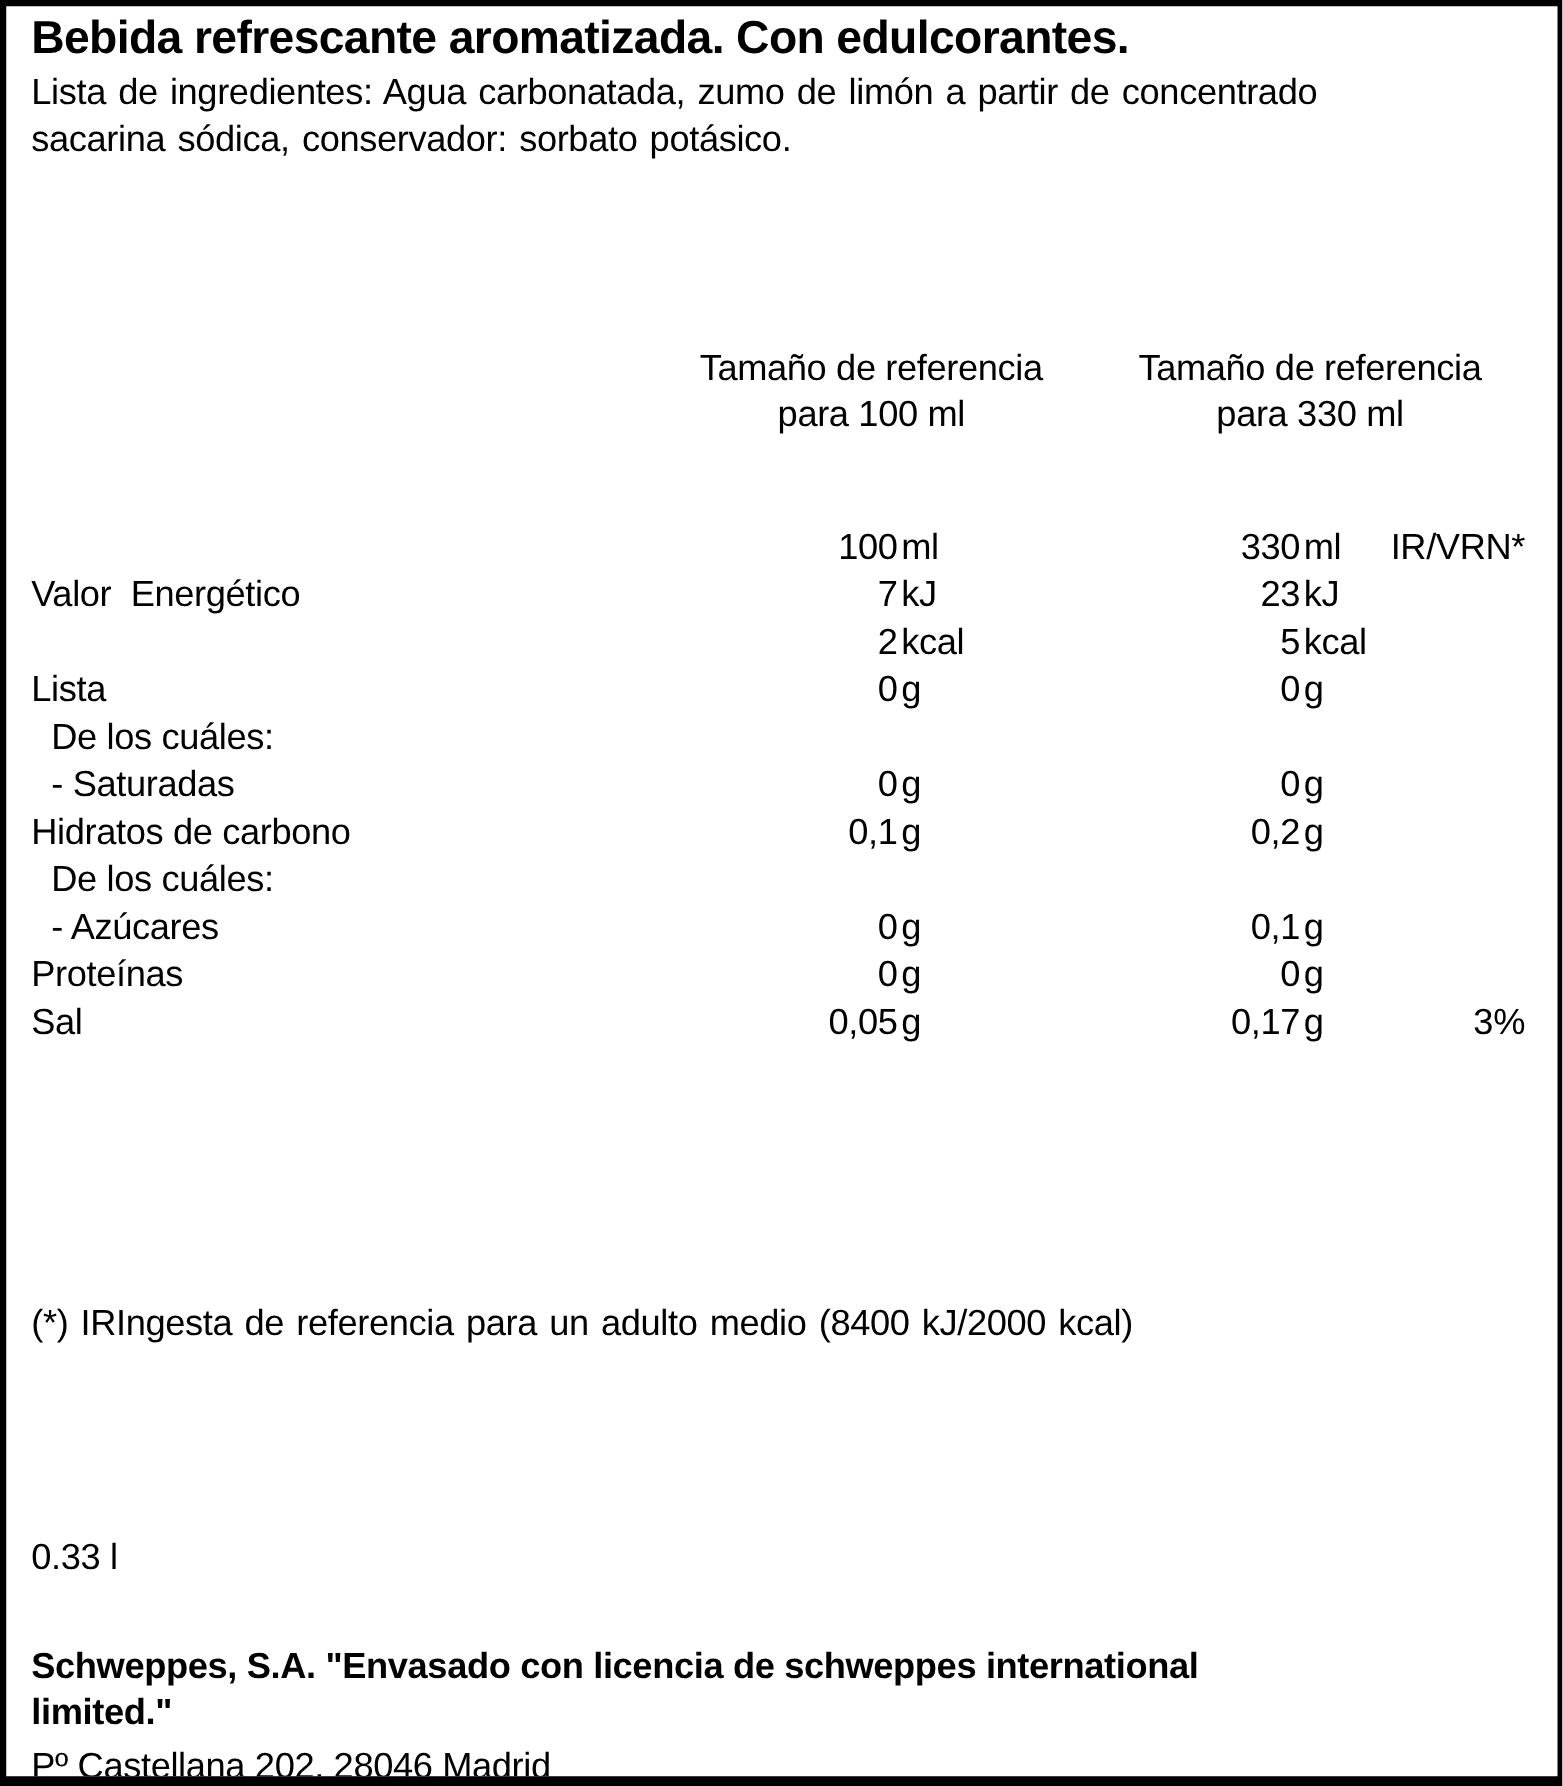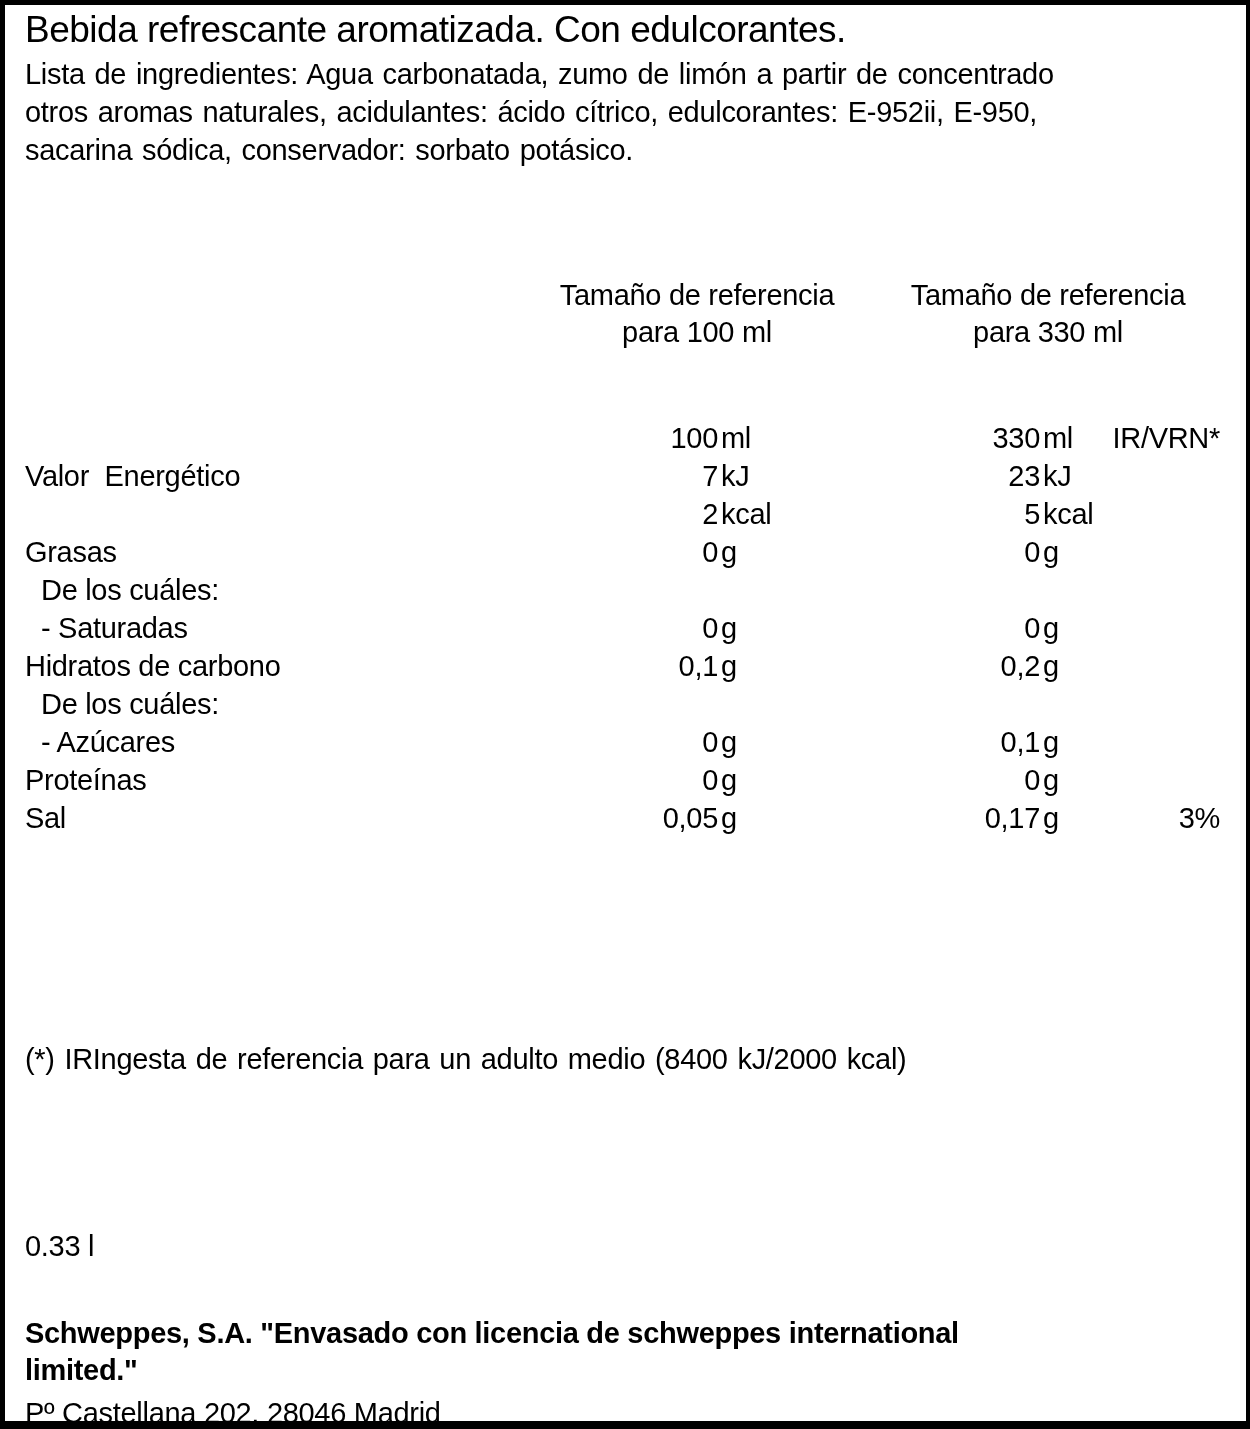--- a/index.html
+++ b/index.html
@@ -22,7 +22,7 @@
   .title {
     top: 4px;
     font-size: 37px;
-    font-weight: normal;
+    font-weight: bold;
     line-height: 42px;
     letter-spacing: -0.5px;
     white-space: nowrap;

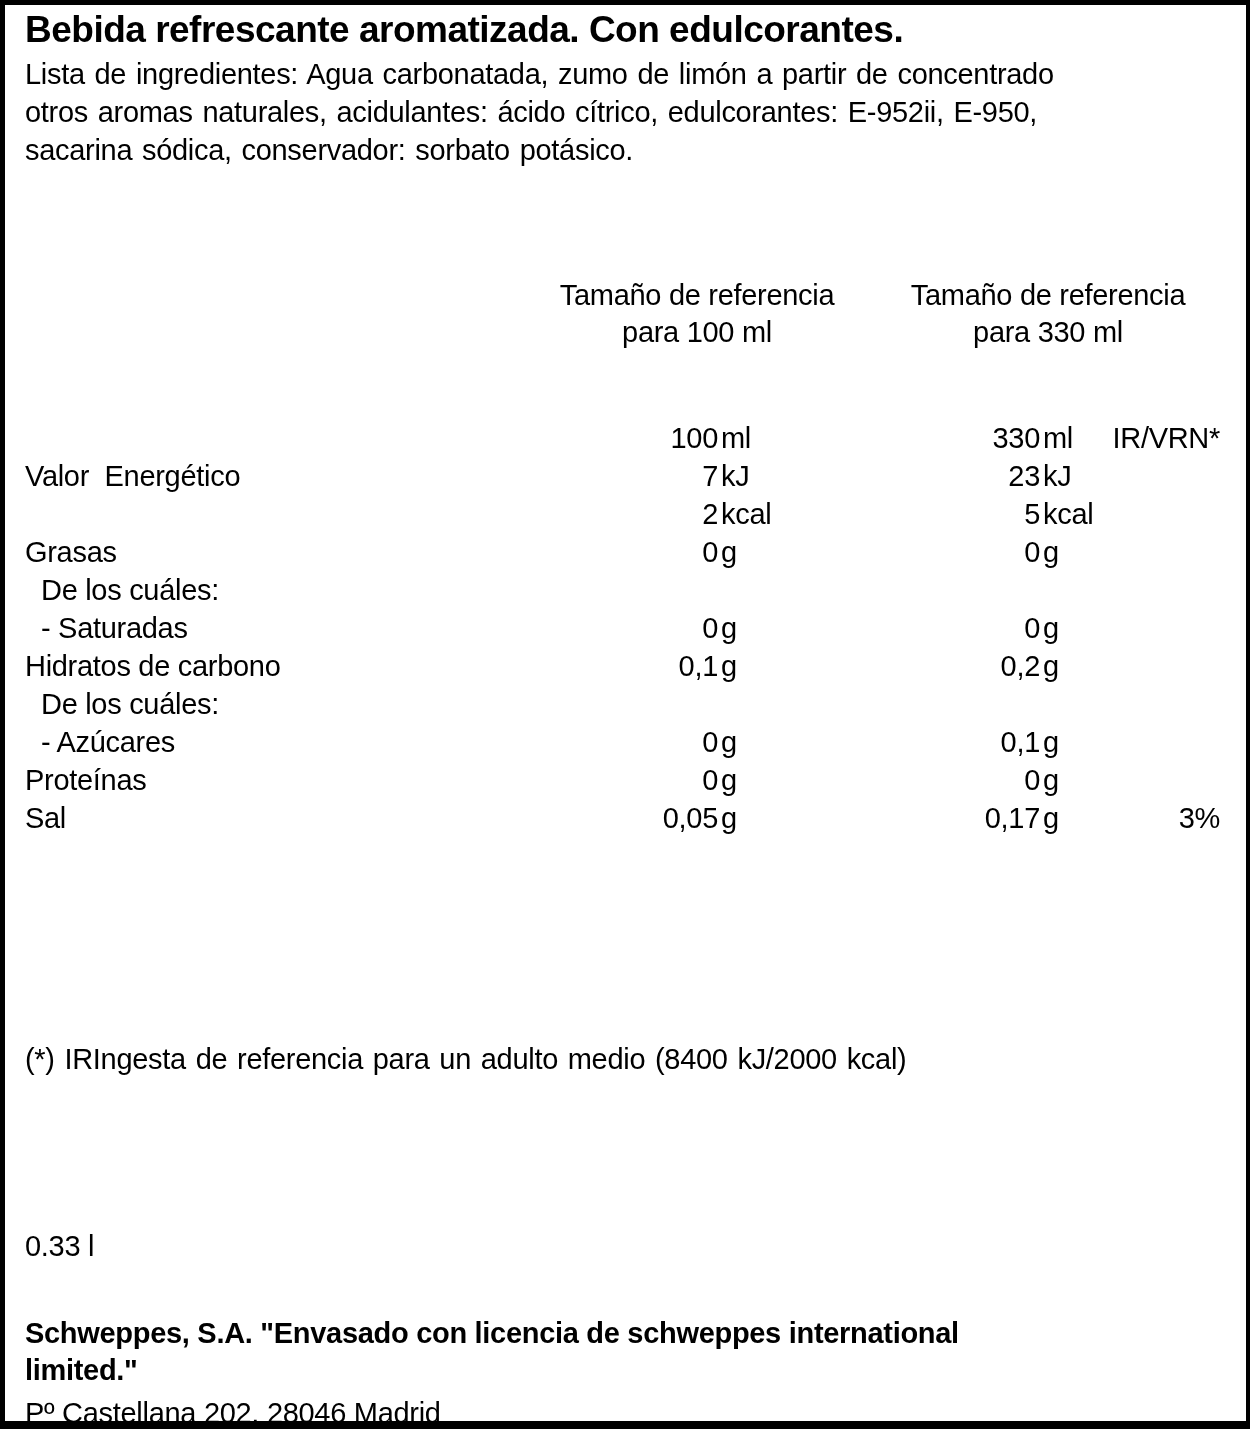--- a/index.html
+++ b/index.html
@@ -75,7 +75,6 @@
 
   <div class="abs ingredients">
     <div>Lista de ingredientes: Agua carbonatada, zumo de limón a partir de concentrado</div>
-    <div>otros aromas naturales, acidulantes: ácido cítrico, edulcorantes: E-952ii, E-950,</div>
     <div>sacarina sódica, conservador: sorbato potásico.</div>
   </div>
 

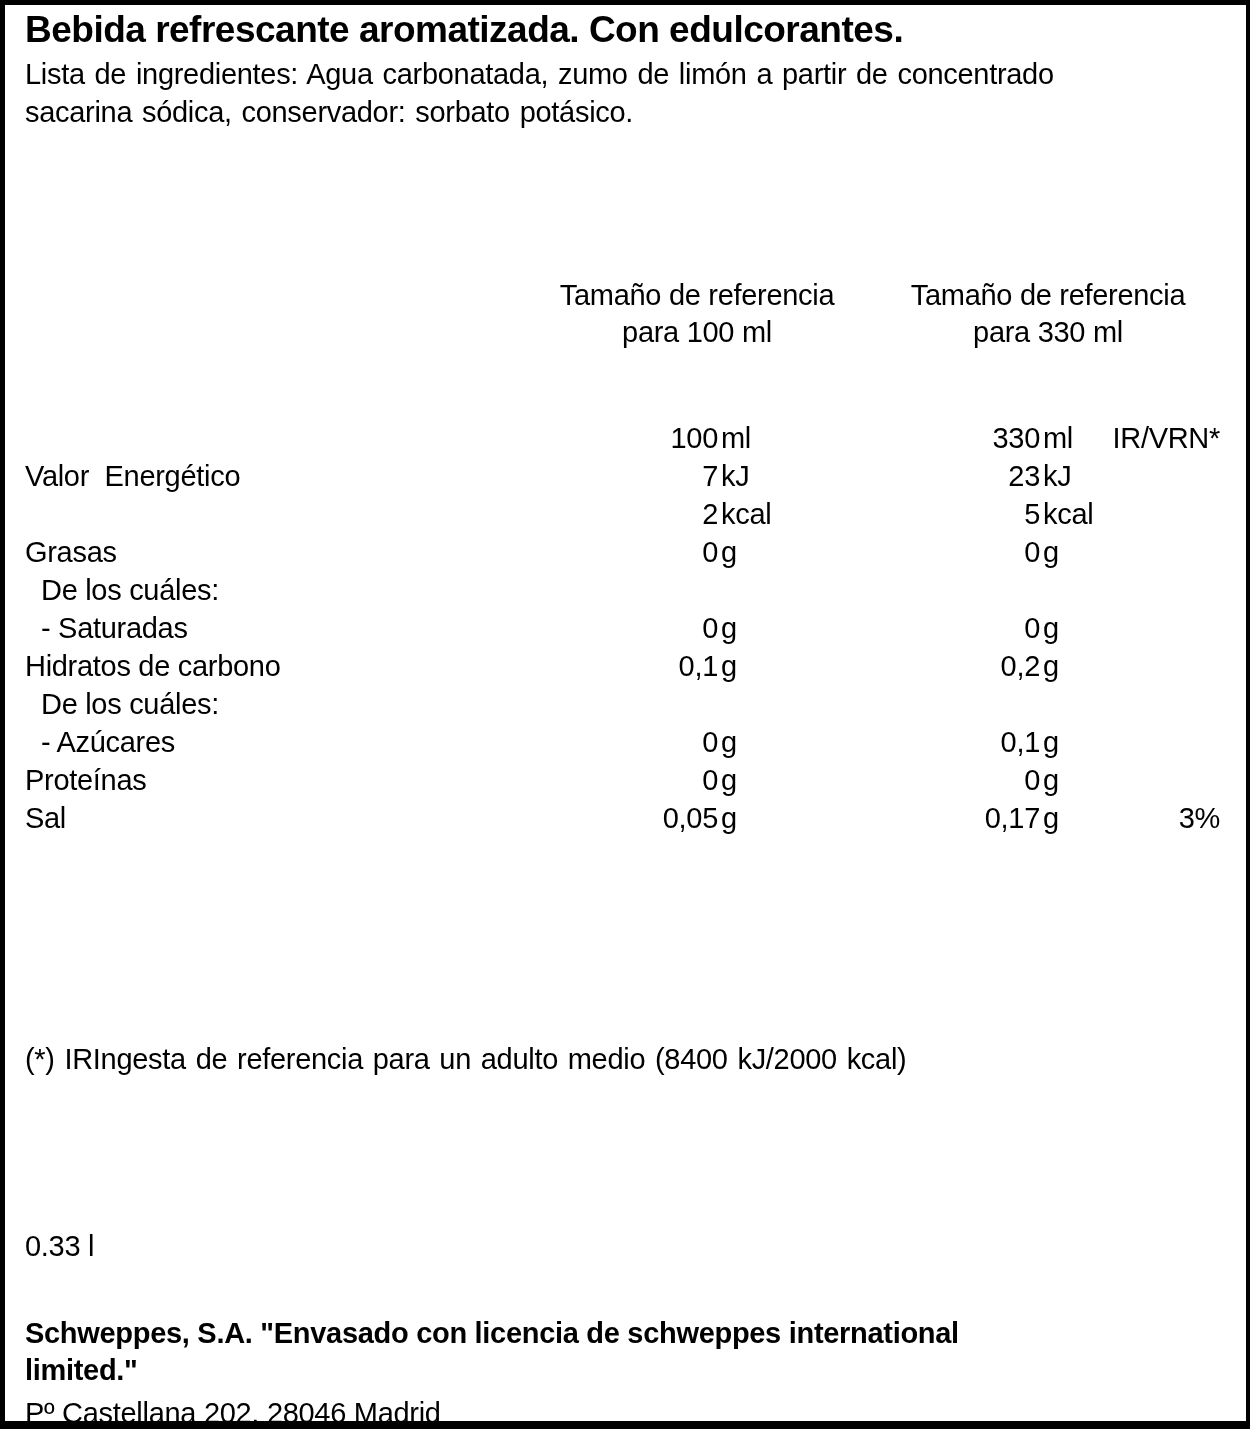--- a/index.html
+++ b/index.html
@@ -117,7 +117,7 @@
     </div>
 
     <div class="nrow">
-      <div class="label">Grasas</div>
+      <div class="label">Lista</div>
       <div class="num">0</div>
       <div class="unit">g</div>
       <div class="num">0</div>

